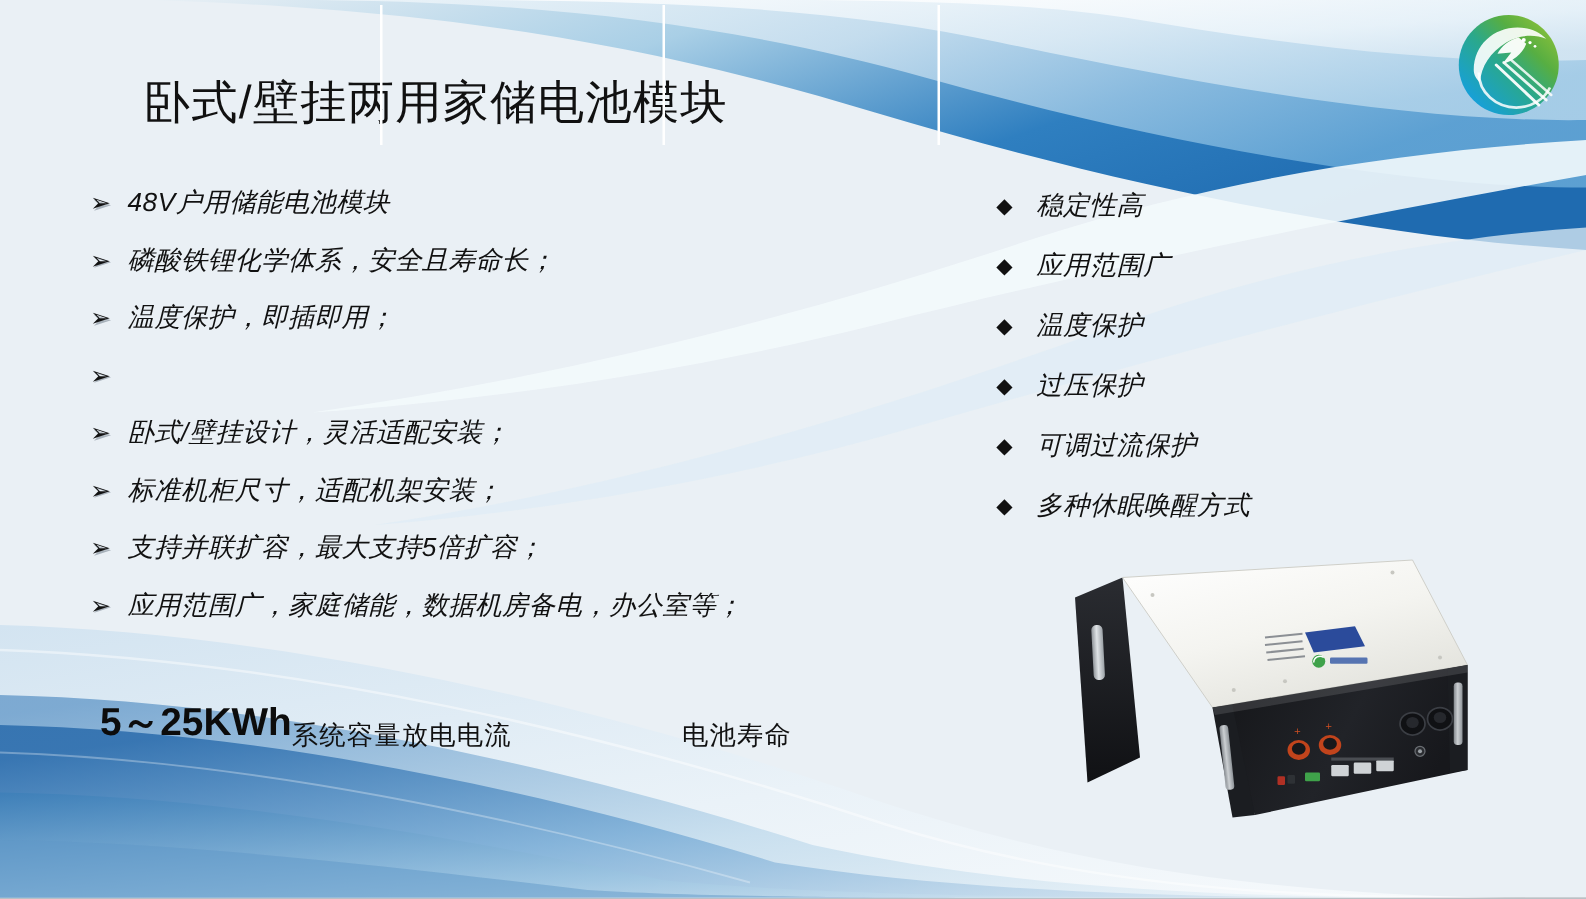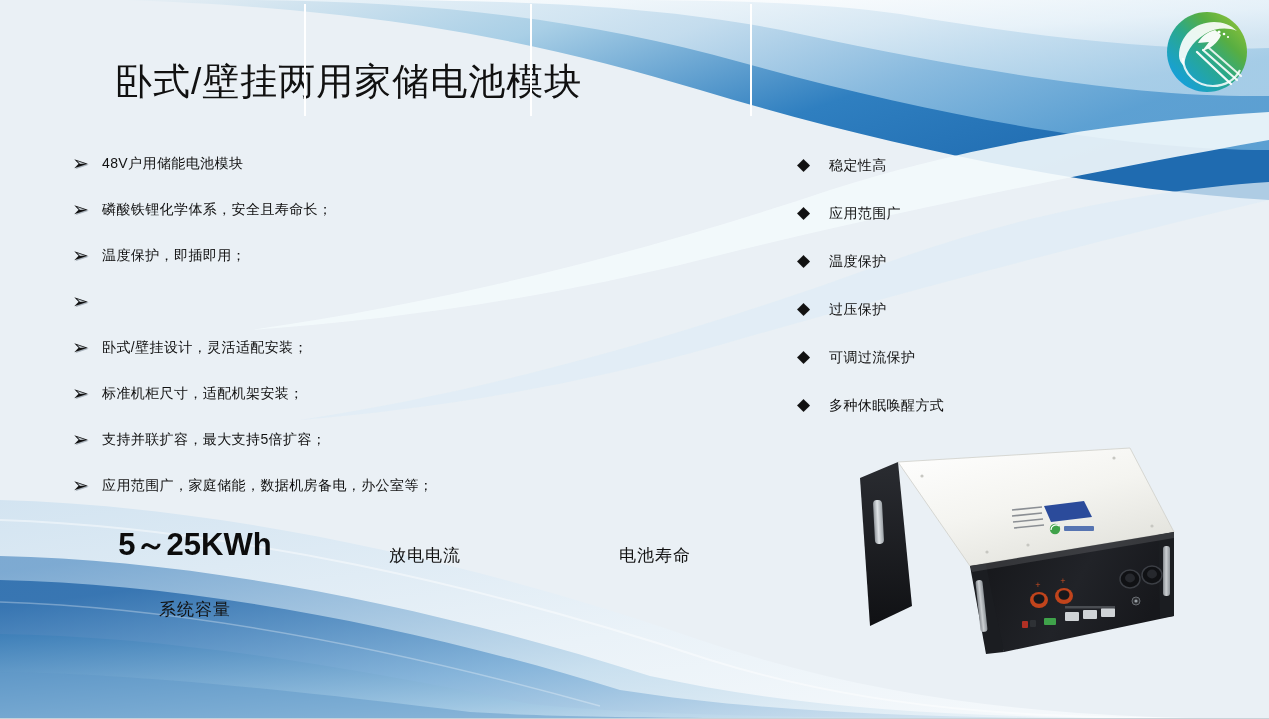--- a/index.html
+++ b/index.html
@@ -67,8 +67,9 @@
     width:32px;
   }
   .bullet-text {
-    font-size:14px; line-height:26px; color:#111;
+    font-size:21px; line-height:26px; color:#111;
     letter-spacing:.4px;
+    font-style:italic;
   }
 
   

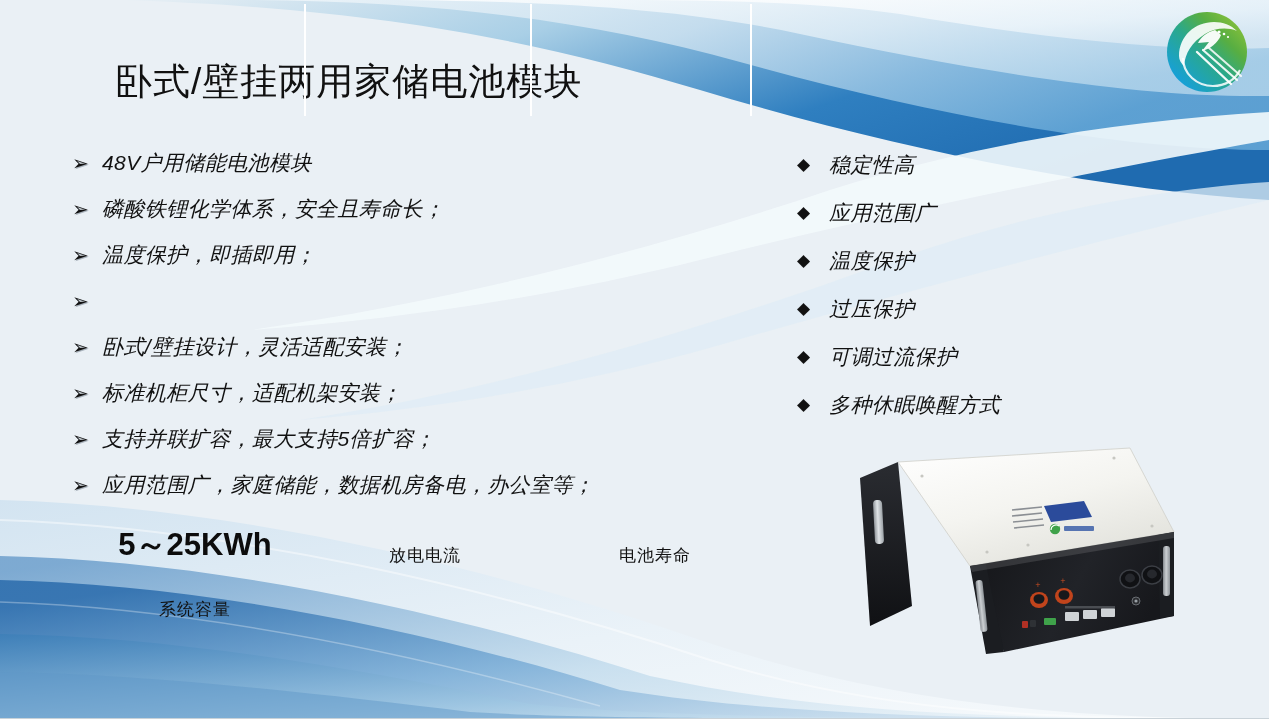--- a/index.html
+++ b/index.html
@@ -80,8 +80,8 @@
   }
   .stat {
     flex:1 1 0;
-    display:flex; flex-direction:column;
-    align-items:center; justify-content:flex-start;
+    display:flex; flex-direction:row;
+    align-items:center; justify-content:space-between;
     position:relative;
   }
   .stat-value {

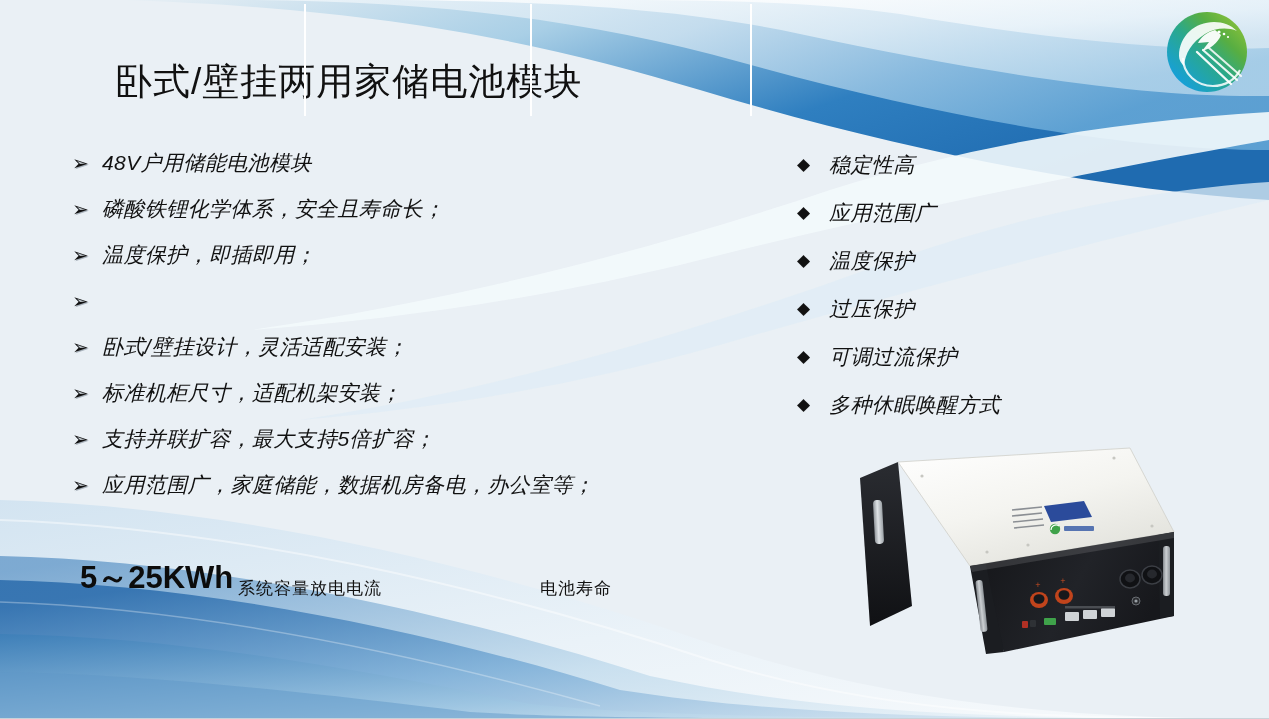--- a/index.html
+++ b/index.html
@@ -90,7 +90,7 @@
     margin-top:12px;
   }
   .stat-label {
-    font-size:17px; color:#111; white-space:nowrap;
+    font-size:21px; color:#111; white-space:nowrap;
     margin-top:32px; letter-spacing:1px;
   }
   .divider {

